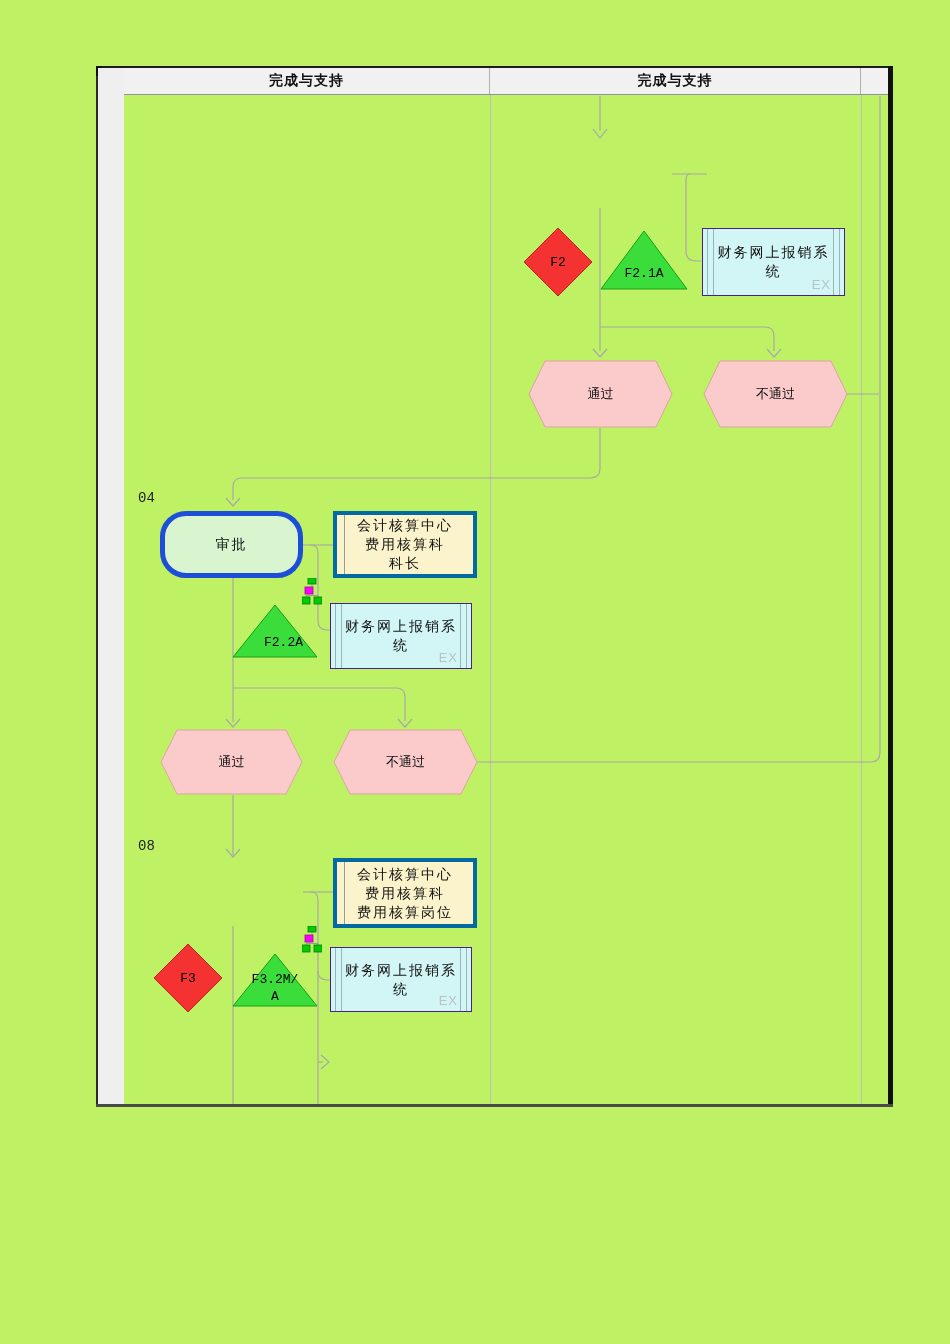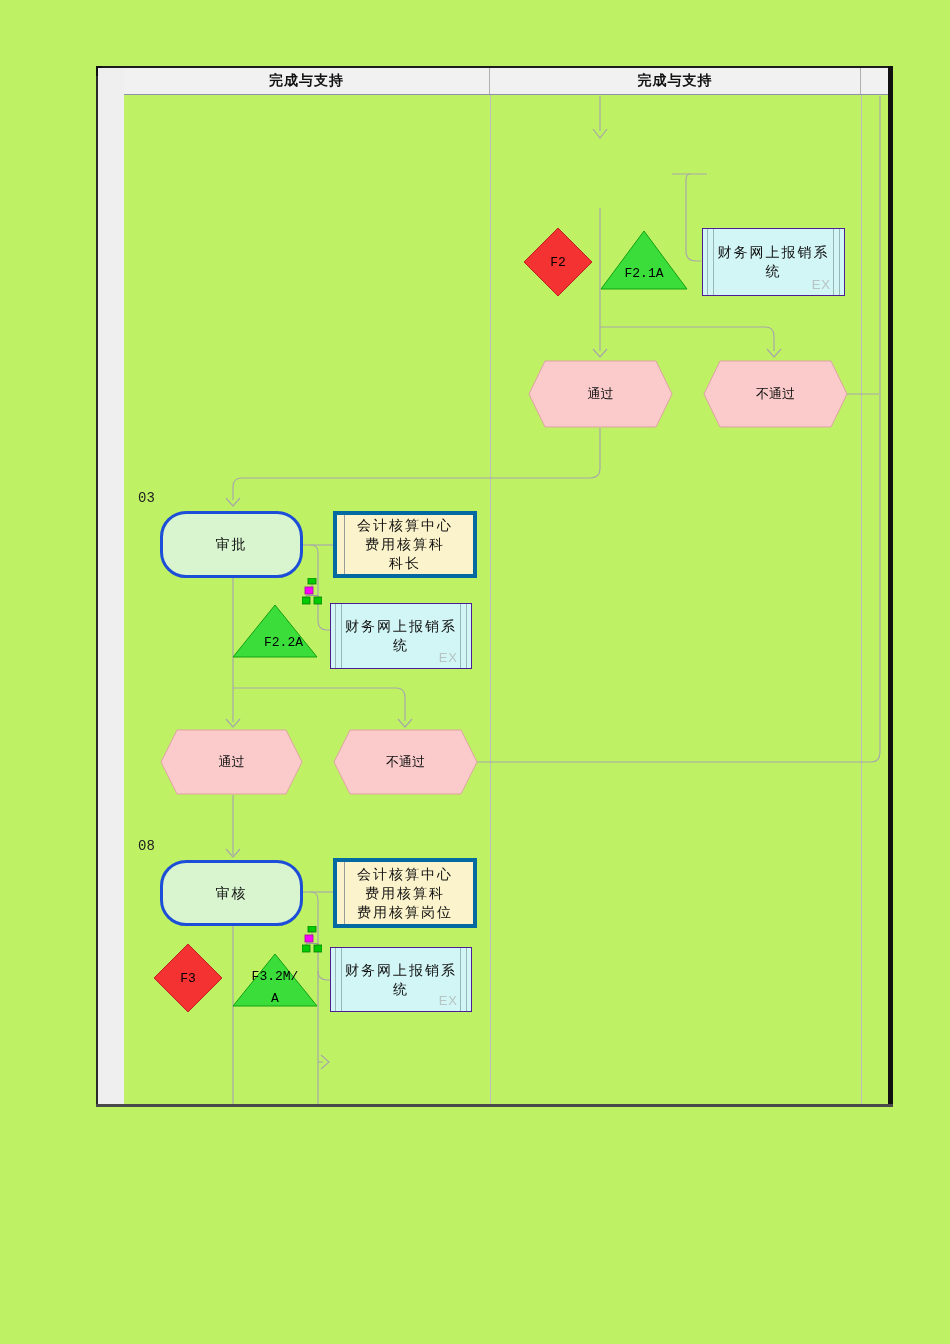--- a/index.html
+++ b/index.html
@@ -144,7 +144,7 @@
     <span class="lbl hexlbl">不通过</span>
   </div>
 
-  <div class="abs stepnum" style="left:138px;top:490px;">03</div>
+  <div class="abs stepnum" style="left:138px;top:490px;">04</div>
 
   <div class="abs box func" style="left:160px;top:511px;width:143px;height:67px;">
     <span>审批</span>

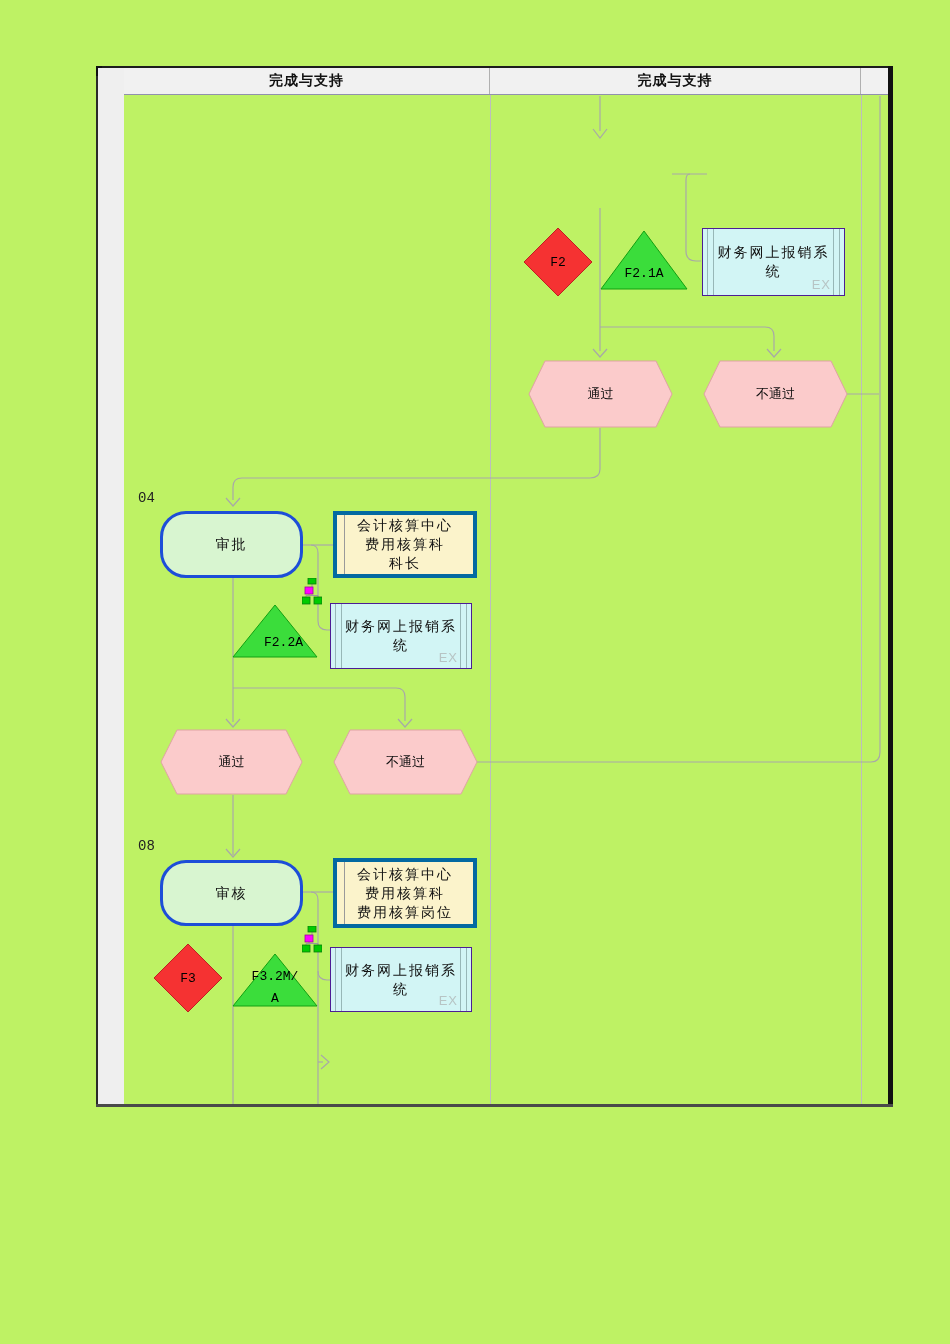--- a/index.html
+++ b/index.html
@@ -27,7 +27,7 @@
   .box{box-sizing:border-box;display:flex;align-items:center;justify-content:center;
        text-align:center;font-size:14px;line-height:19px;letter-spacing:2px;}
   .pre{white-space:pre-line;}
-  .func{background:#d8f5d0;border:3px solid #1d4ed8;border-radius:26px;}
+  .func{background:#d8f5d0;border:5px solid #1d4ed8;border-radius:26px;}
   .role{background:#fbf3cb;border:4px solid #0369a1;}
   .role .lline{position:absolute;left:7px;top:0;bottom:0;width:1px;background:#9a9a9a;}
   .sys{background:#d2f5f5;border:1px solid #4c1d95;padding:0 14px;}

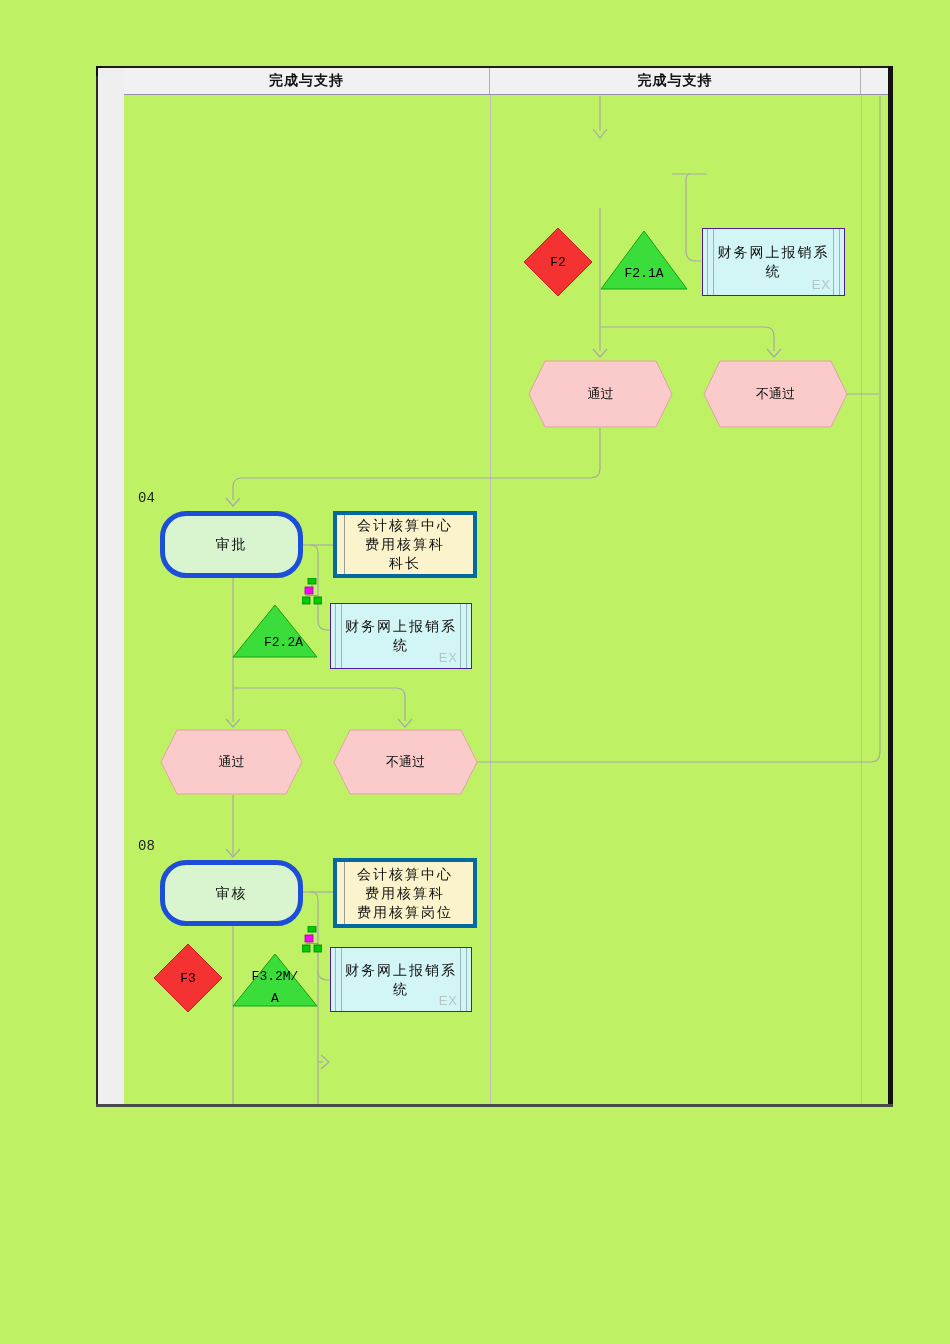--- a/index.html
+++ b/index.html
@@ -202,9 +202,6 @@
 
   <div class="abs stepnum" style="left:138px;top:838px;">08</div>
 
-  <div class="abs box func" style="left:160px;top:860px;width:143px;height:66px;">
-    <span>审核</span>
-  </div>
 
   <div class="abs box role" style="left:333px;top:858px;width:144px;height:70px;">
     <span class="lline"></span>

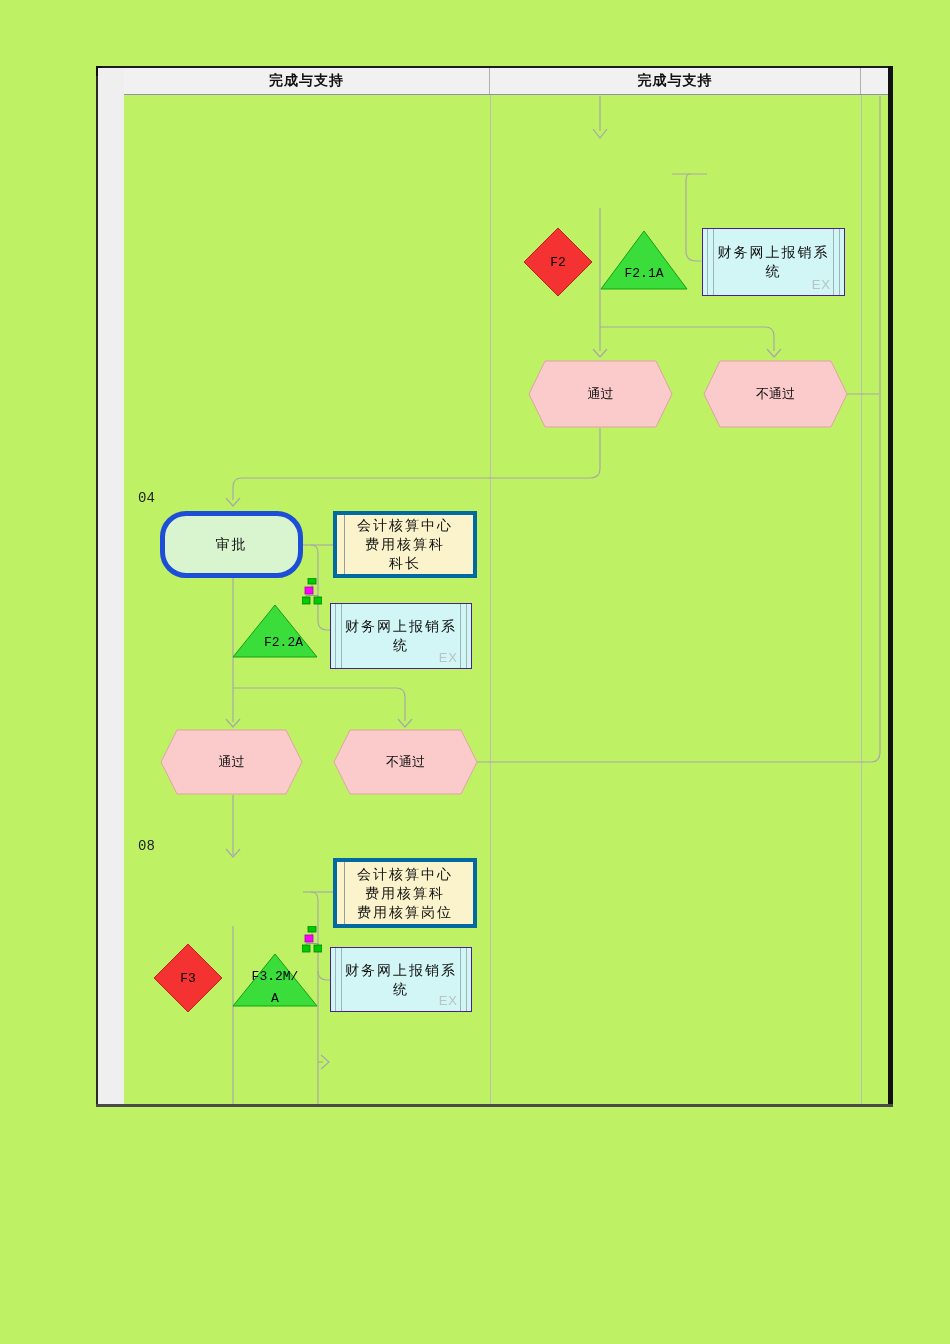--- a/index.html
+++ b/index.html
@@ -234,7 +234,7 @@
     <svg width="86" height="54">
       <polygon points="43,1 85,53 1,53" fill="#3bdd3b" stroke="#12a012"></polygon>
     </svg>
-    <span class="lbl flbl" style="padding-top:16px;line-height:22px;">
+    <span class="lbl flbl" style="padding-top:16px;line-height:17px;">
       <span style="display:inline-block;width:54px;word-break:break-all;text-align:center;">F3.2M/A</span>
     </span>
   </div>

